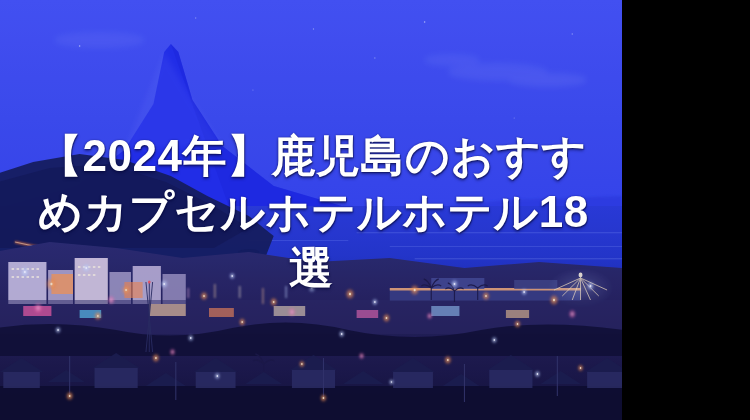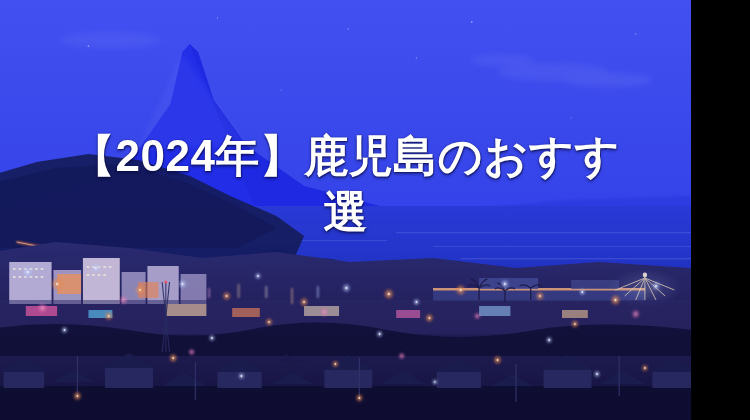--- a/index.html
+++ b/index.html
@@ -10,7 +10,7 @@
   }
   #hero {
     position: relative;
-    width: 691px;
+    width: 622px;
     height: 420px;
     overflow: hidden;
     font-family: "Liberation Sans", "DejaVu Sans", sans-serif;

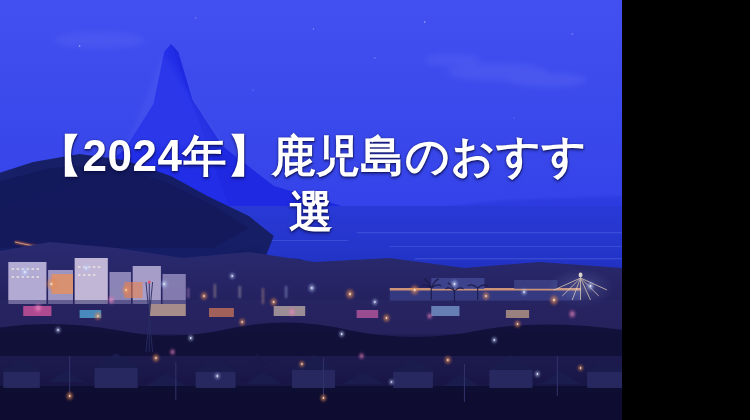--- a/index.html
+++ b/index.html
@@ -384,6 +384,7 @@
 
   <div id="title-overlay">
     <span class="title-line l1">【2024年】鹿児島のおすす</span>
+    <span class="title-line l2">めカプセルホテルホテル18</span>
     <span class="title-line l3">選</span>
   </div>
 

